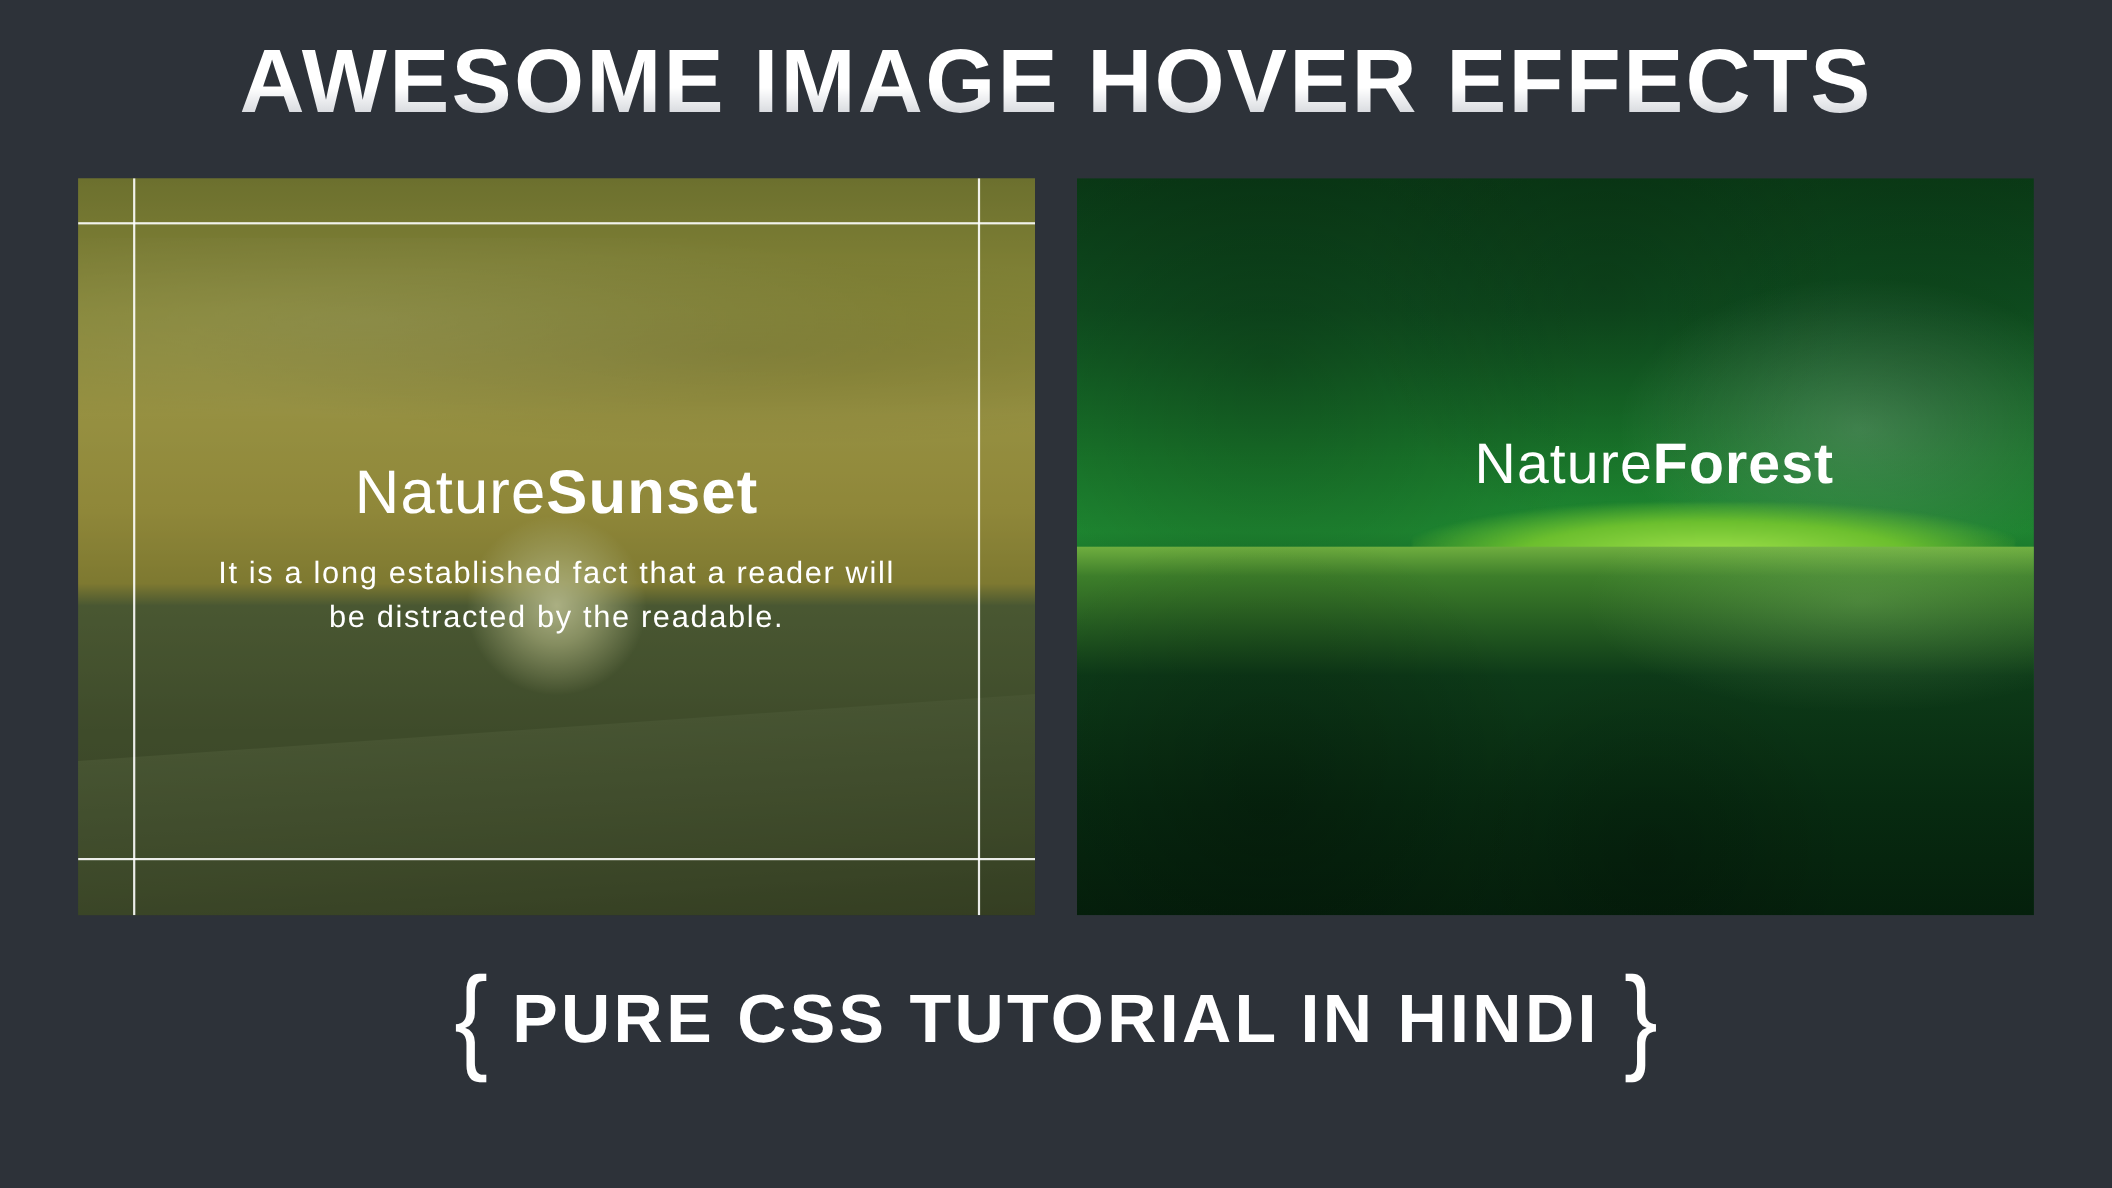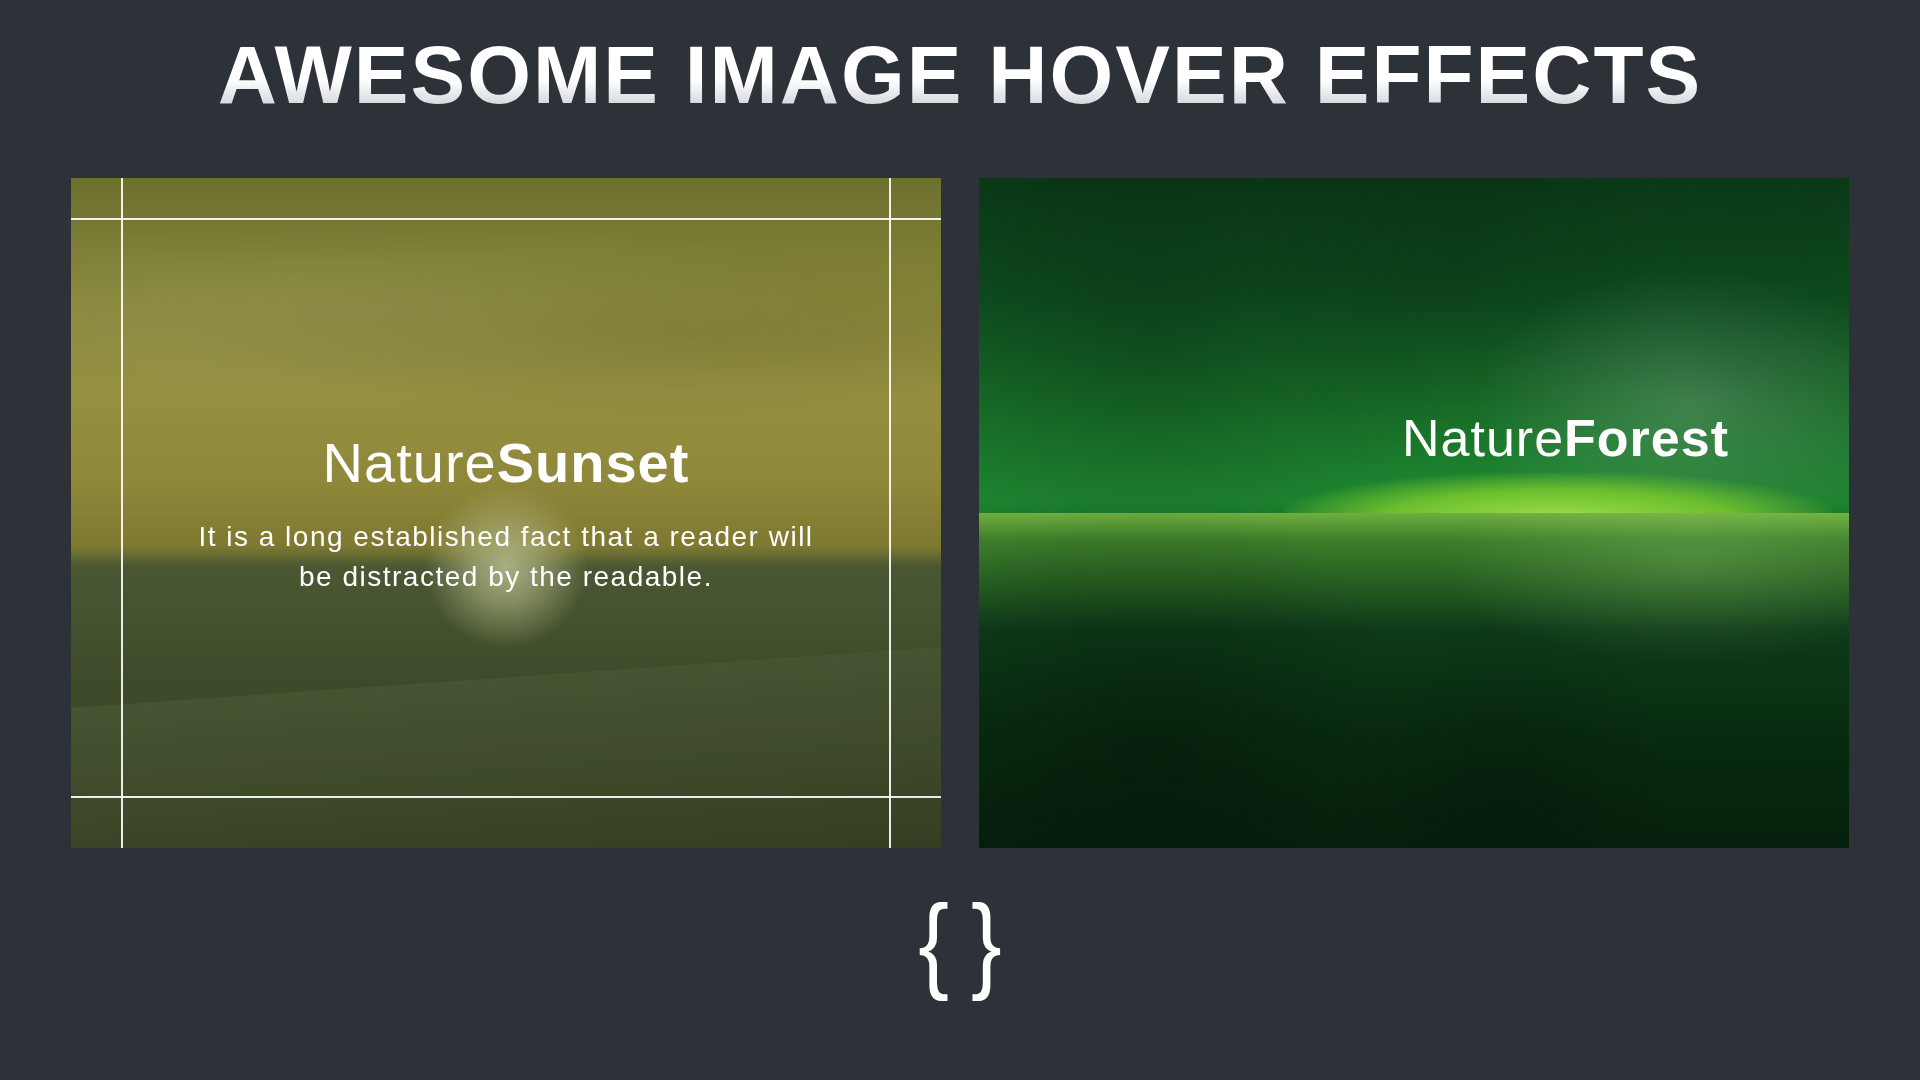--- a/index.html
+++ b/index.html
@@ -28,7 +28,7 @@
 
   
   .row {
-    margin-top: 56px;
+    margin-top: 40px;
     display: flex;
     gap: 38px;
   }

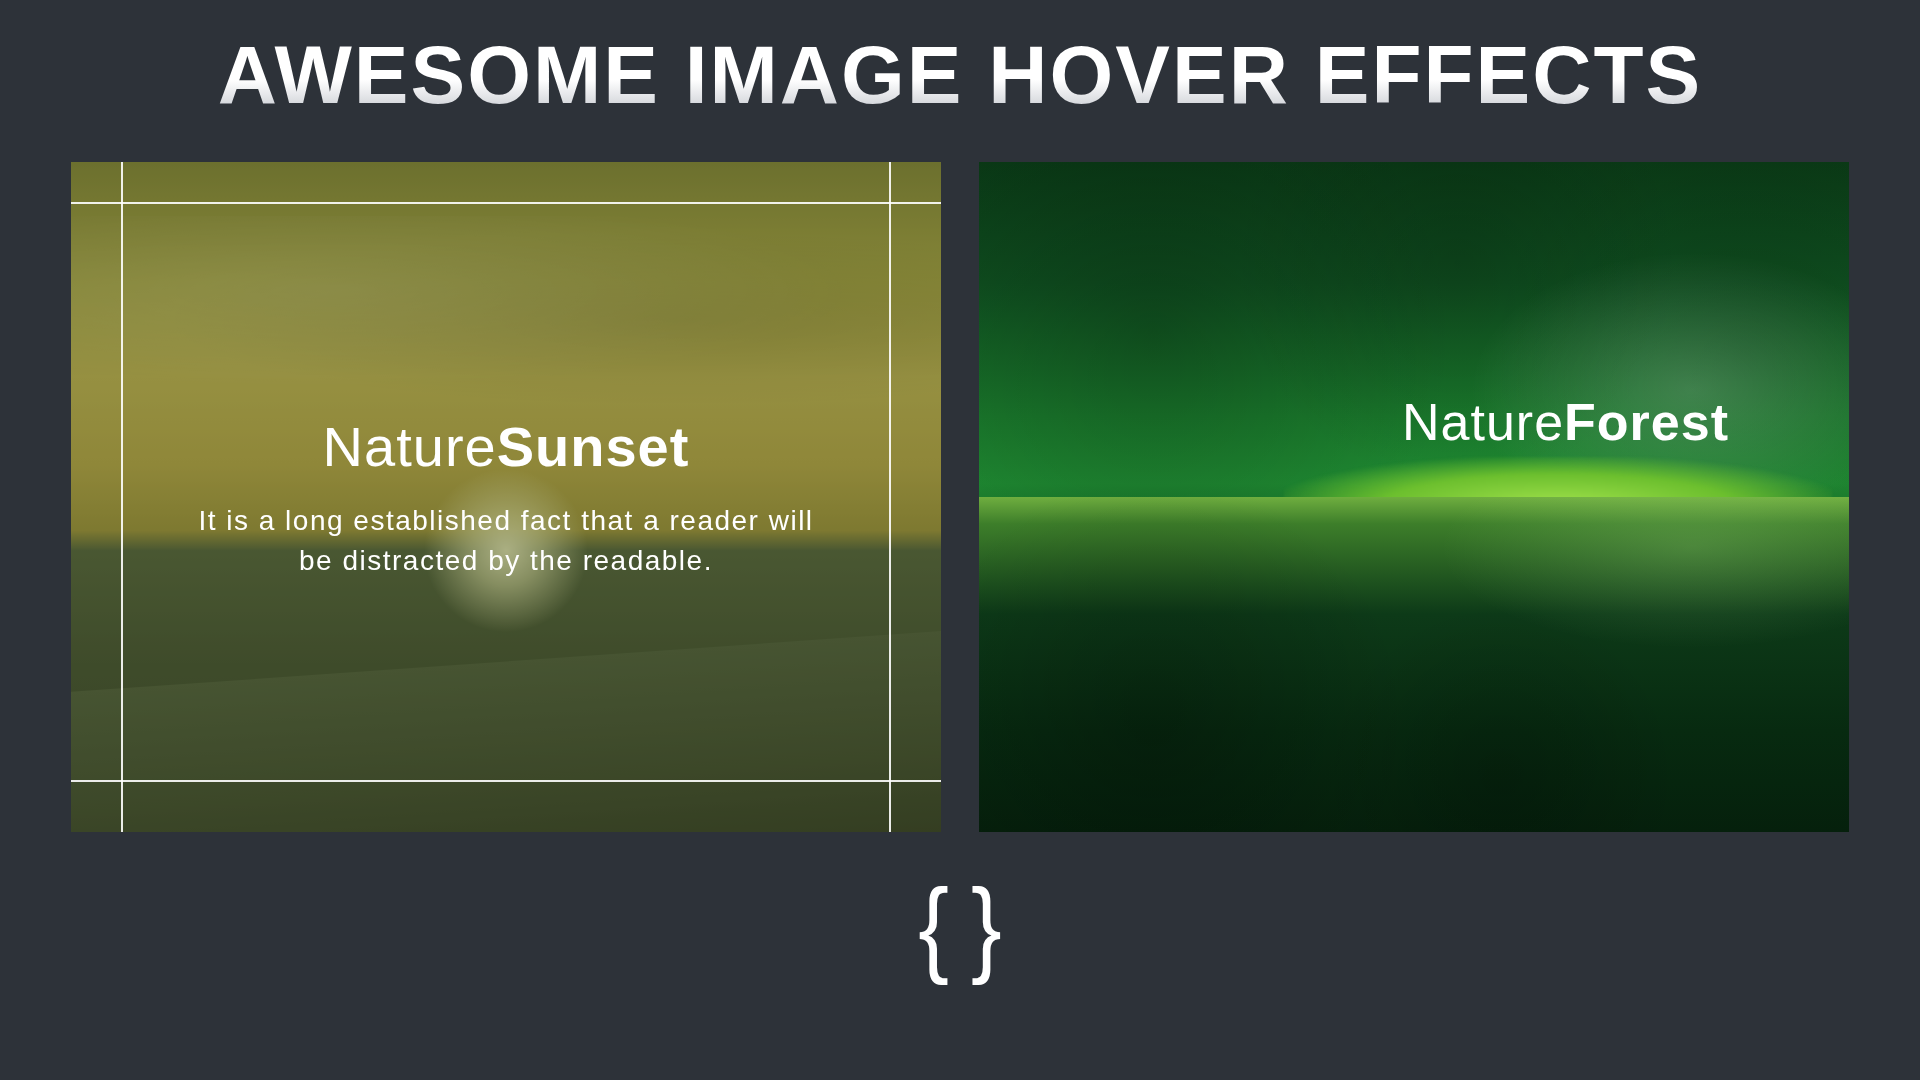--- a/index.html
+++ b/index.html
@@ -144,7 +144,7 @@
     filter: blur(1px);
   }
 
-  .forest .overlay-text { justify-content:flex-start; padding-top:230px; padding-left:300px; align-items:flex-end;}
+  .forest .overlay-text { justify-content:flex-start; padding-top:230px; padding-left:300px; align-items:center;}
   .forest .ot-title { font-size:52px; }
 
   

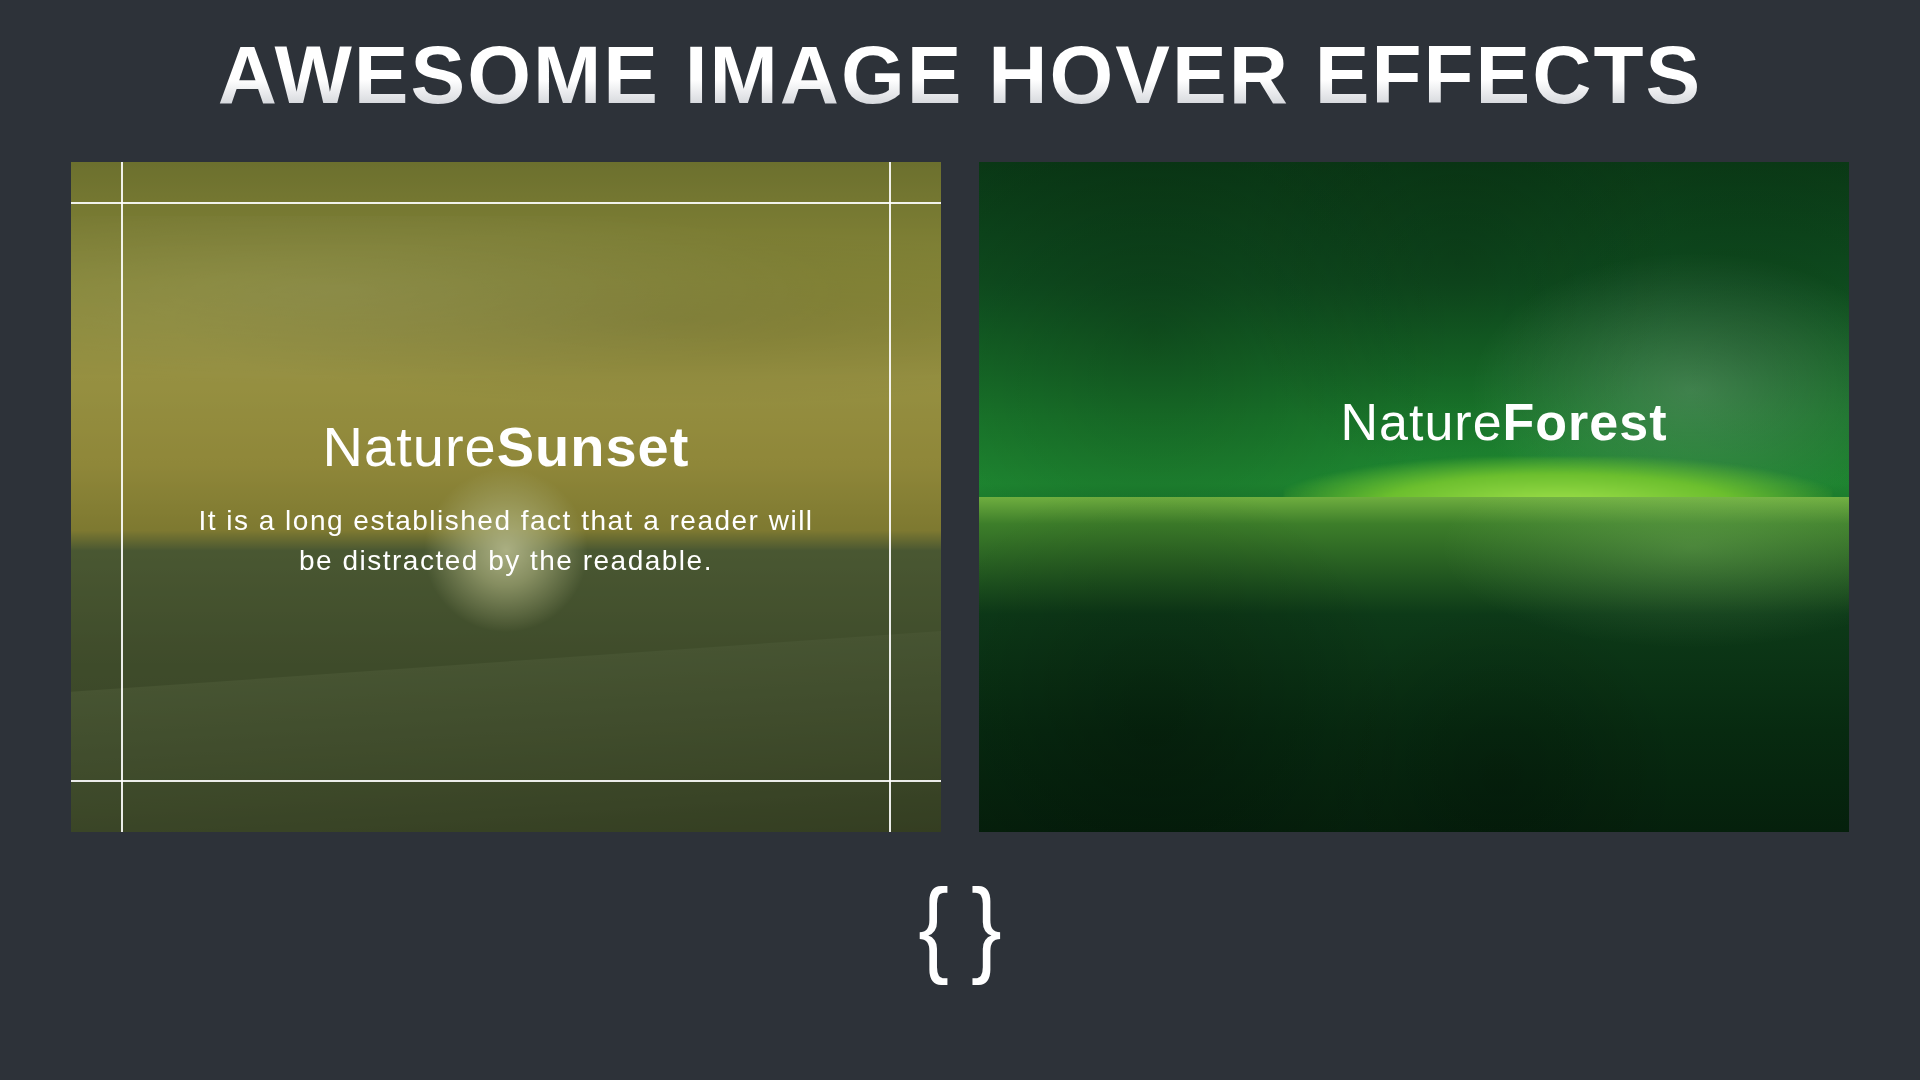--- a/index.html
+++ b/index.html
@@ -211,6 +211,7 @@
 
 <div class="footer">
   <span class="brace">{</span>
+  <span class="footer-text">PURE CSS TUTORIAL IN HINDI</span>
   <span class="brace">}</span>
 </div>
 

